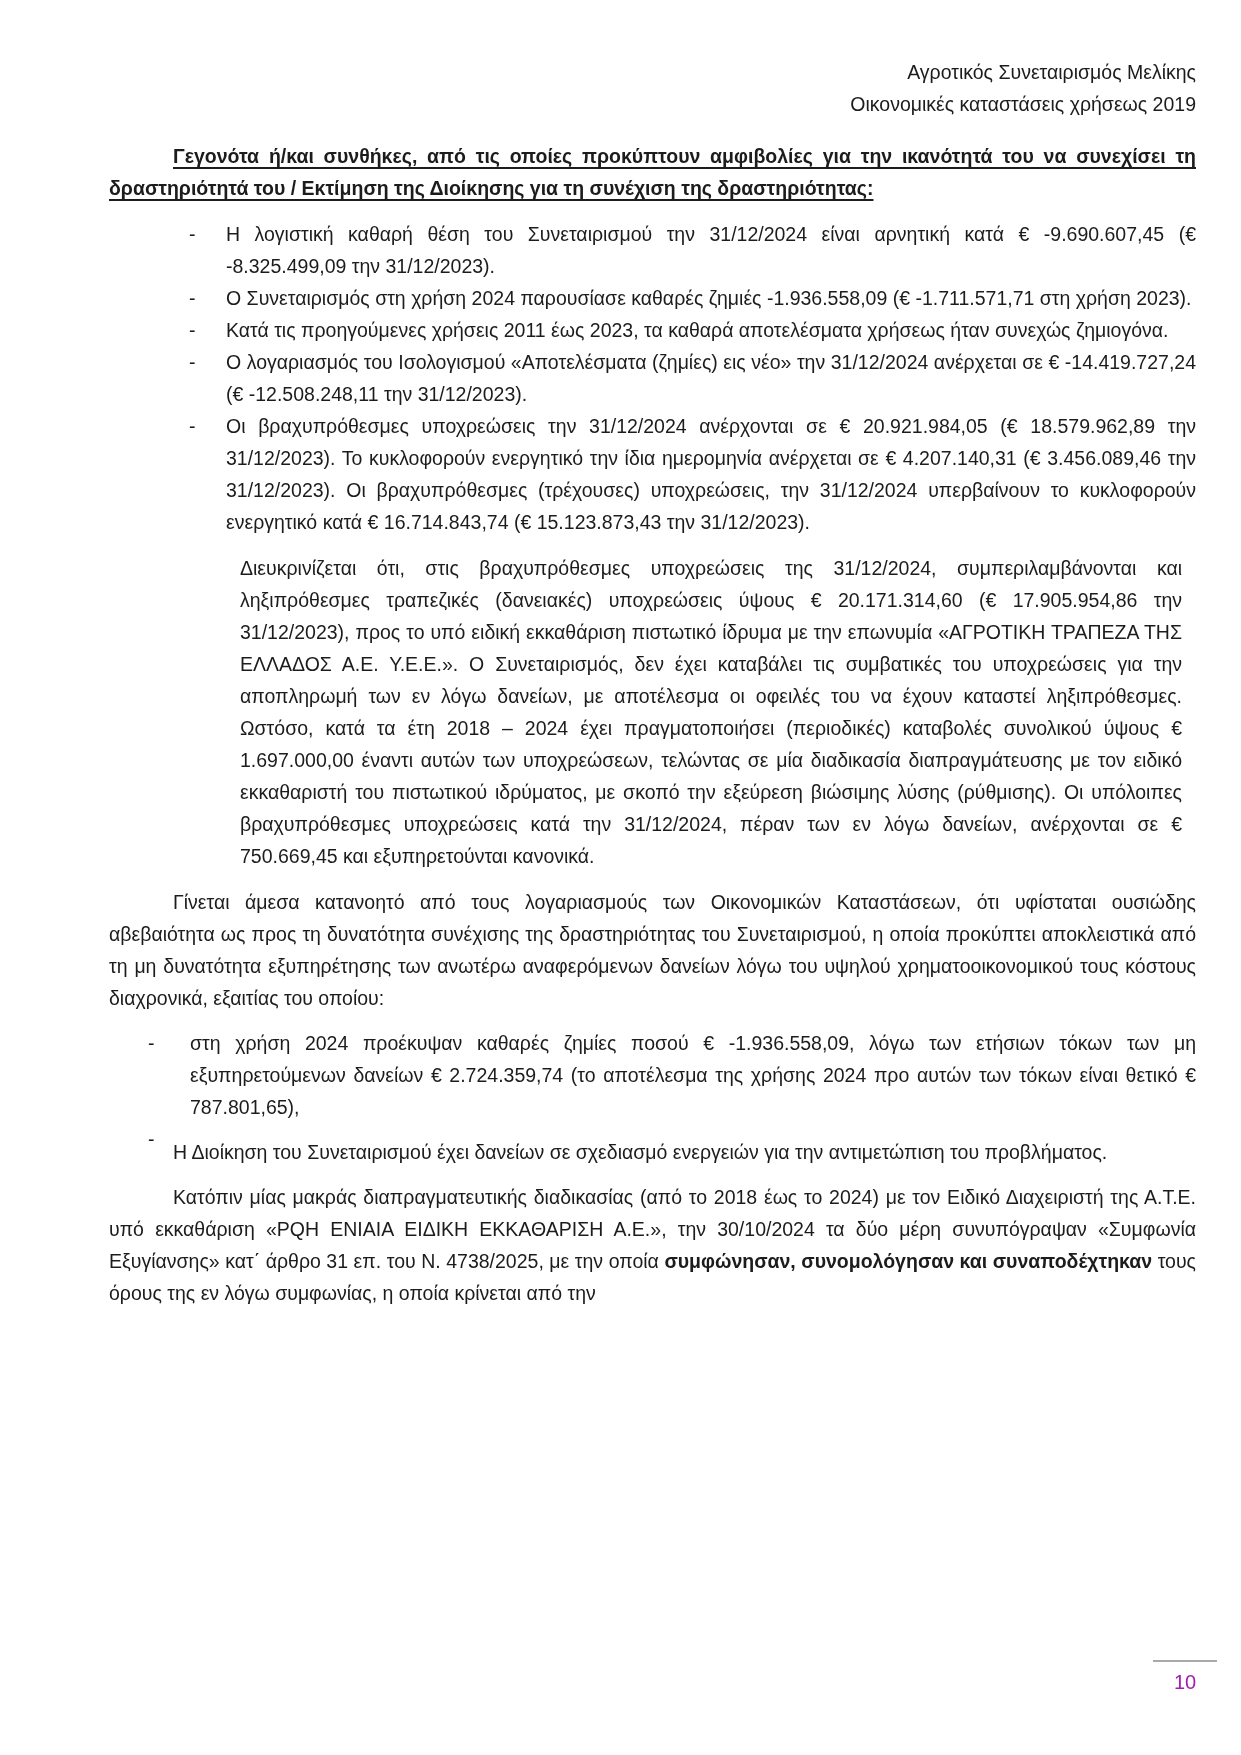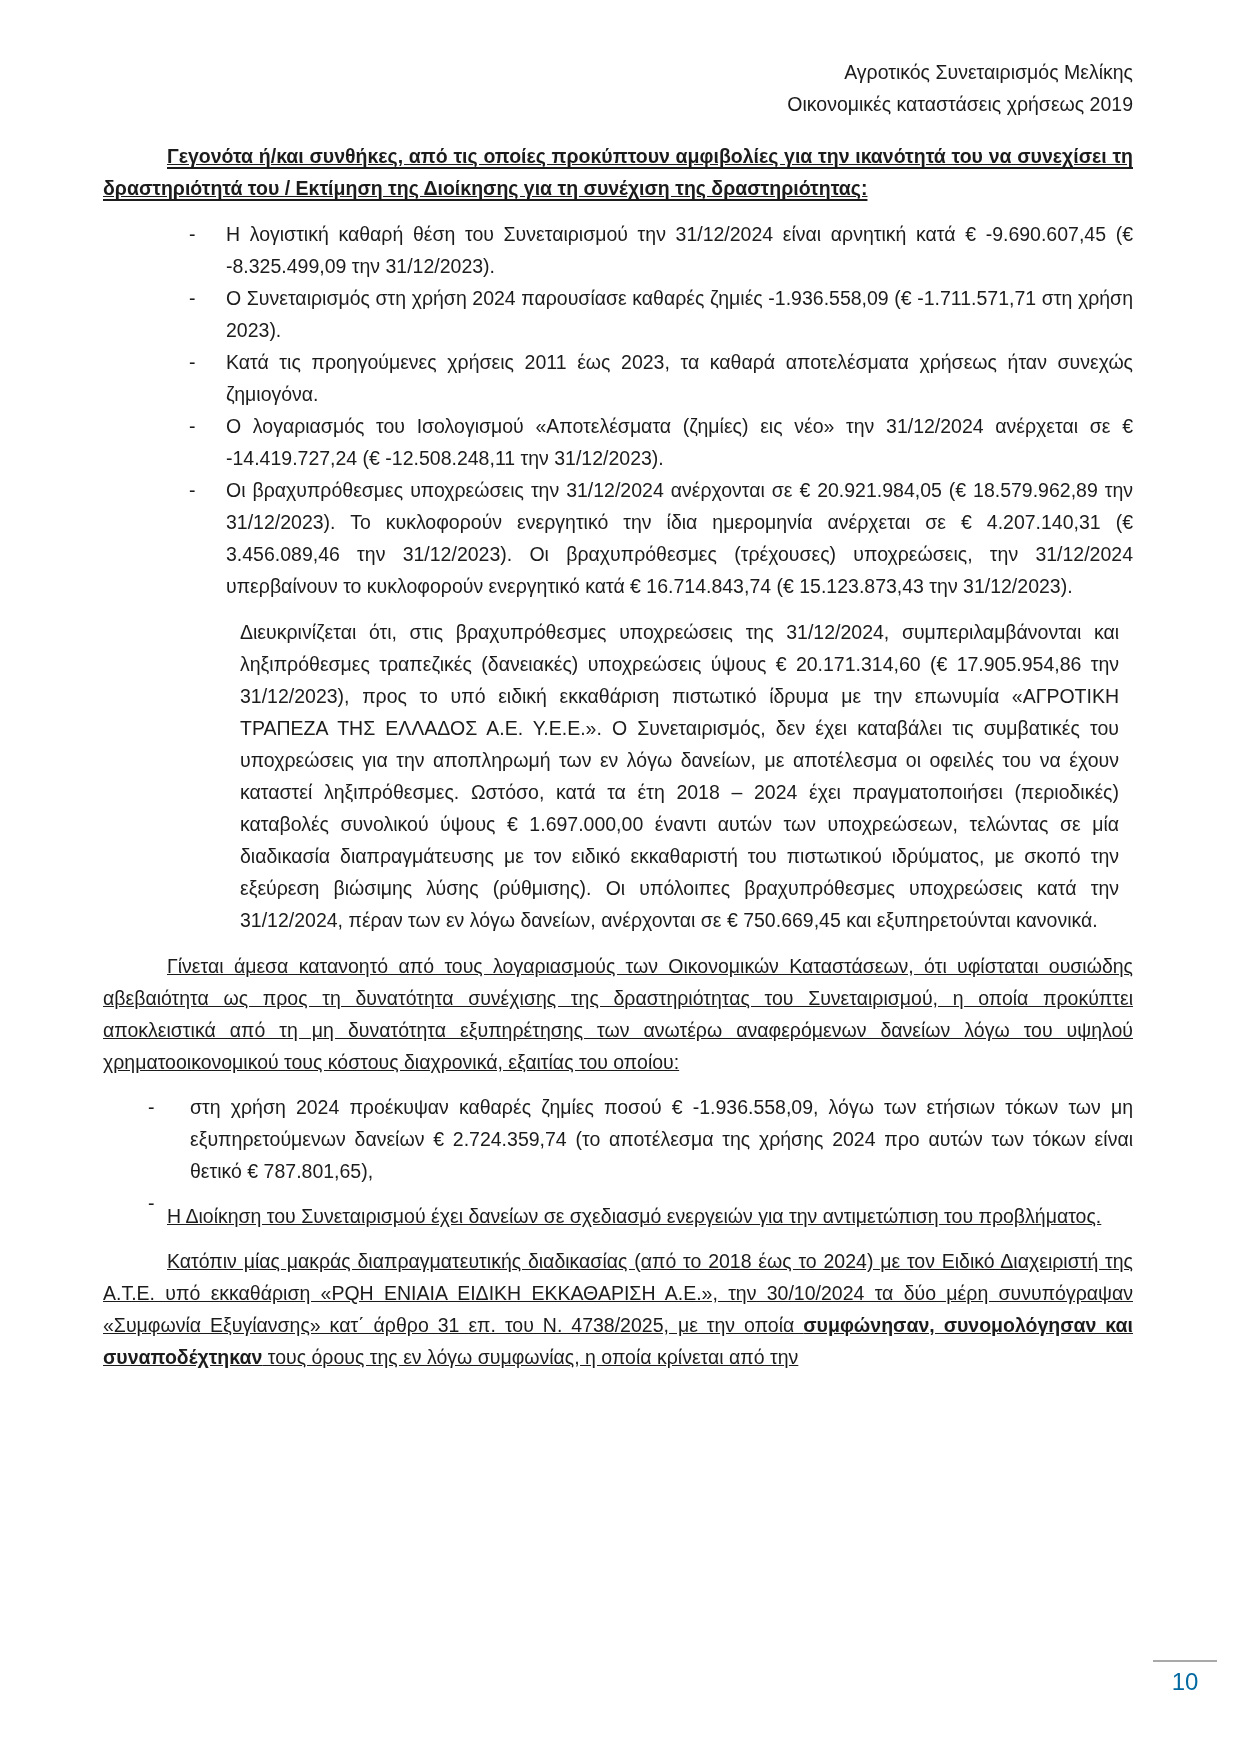--- a/index.html
+++ b/index.html
@@ -19,7 +19,7 @@
     font-size: 19.5px;
     line-height: 32px;
     box-sizing: border-box;
-    padding: 56px 108px 0 103px;
+    padding: 56px 45px 0 103px;
     overflow: hidden;
   }
   .header {

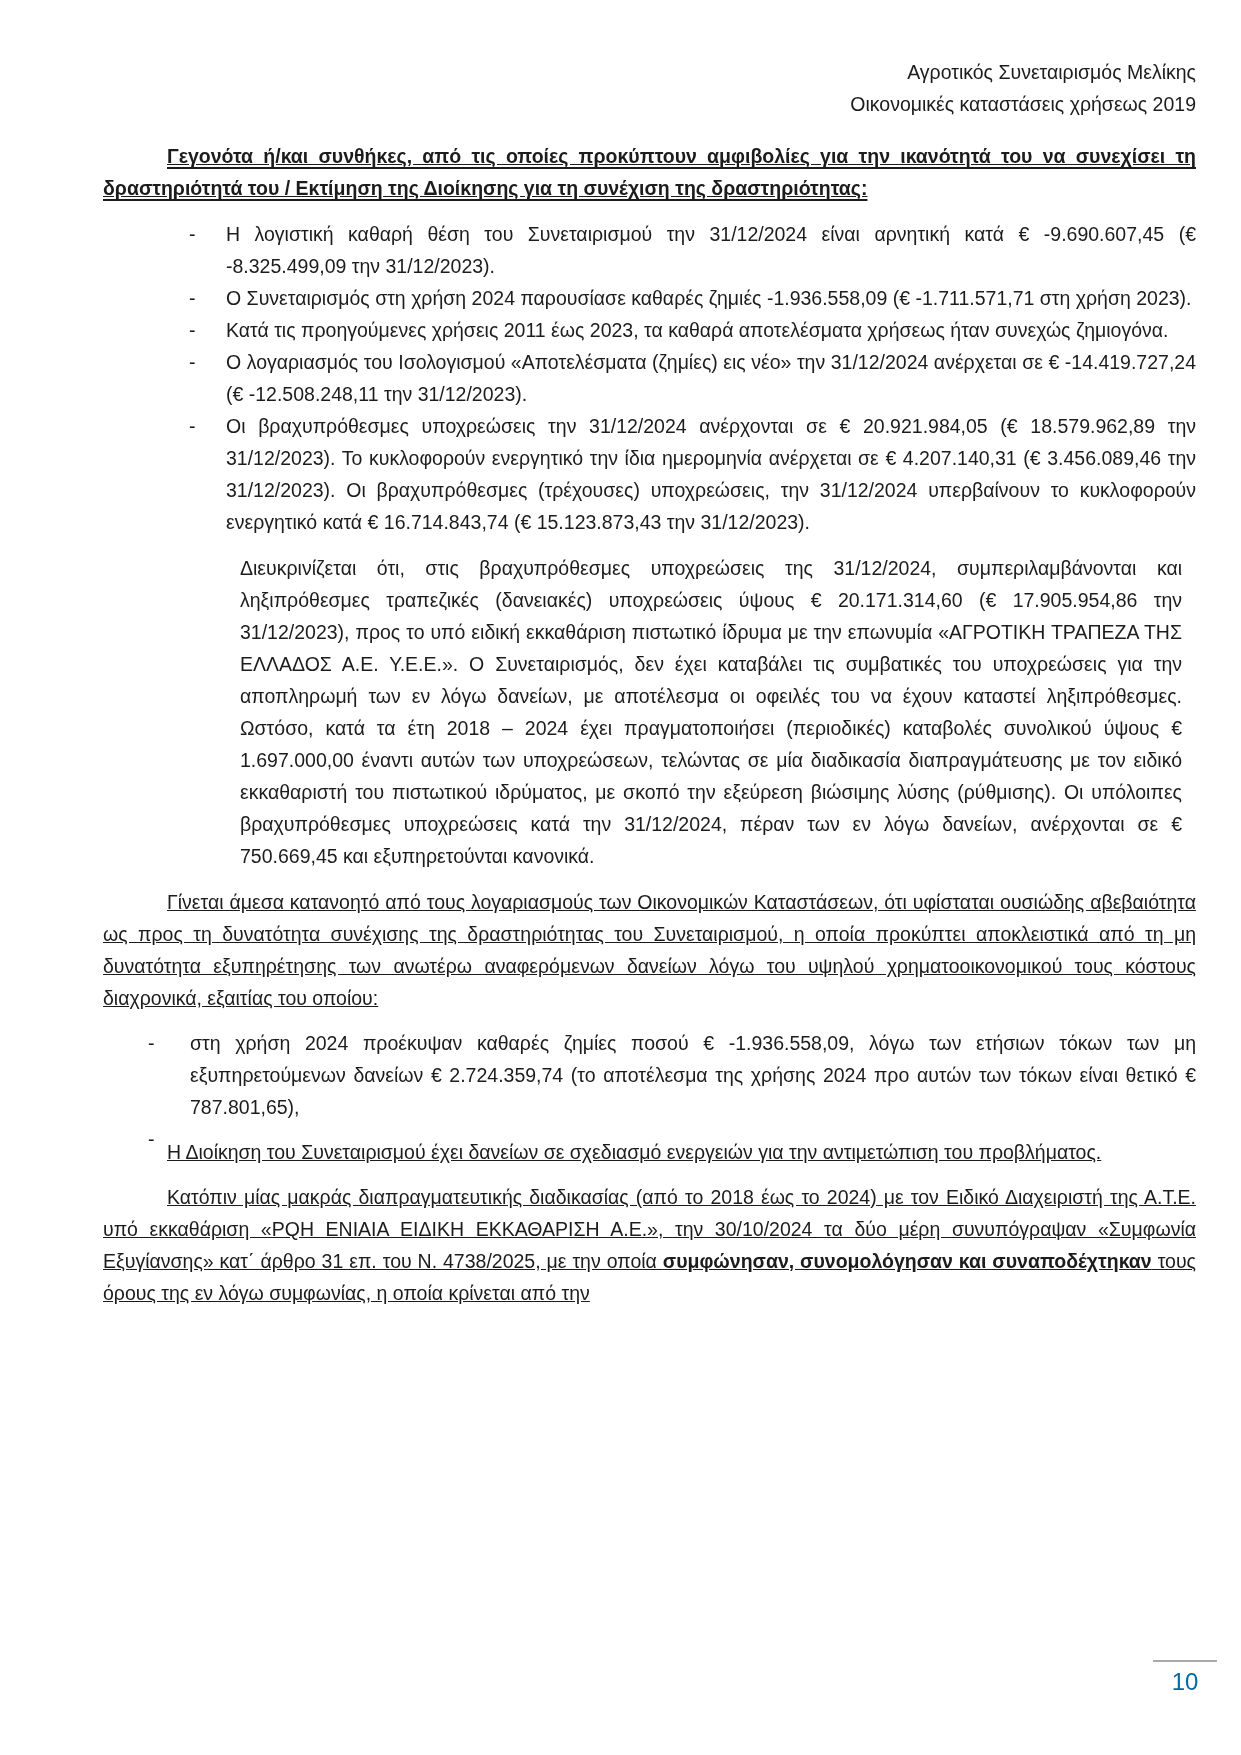--- a/index.html
+++ b/index.html
@@ -27,7 +27,7 @@
     margin-bottom: 20px;
   }
   .header-line { white-space: nowrap; }
-  p { margin: 0 0 13px 0; text-decoration: underline; }
+  p { margin: 0 0 13px 6px; }
   .heading {
     font-weight: bold;
     text-align: justify;

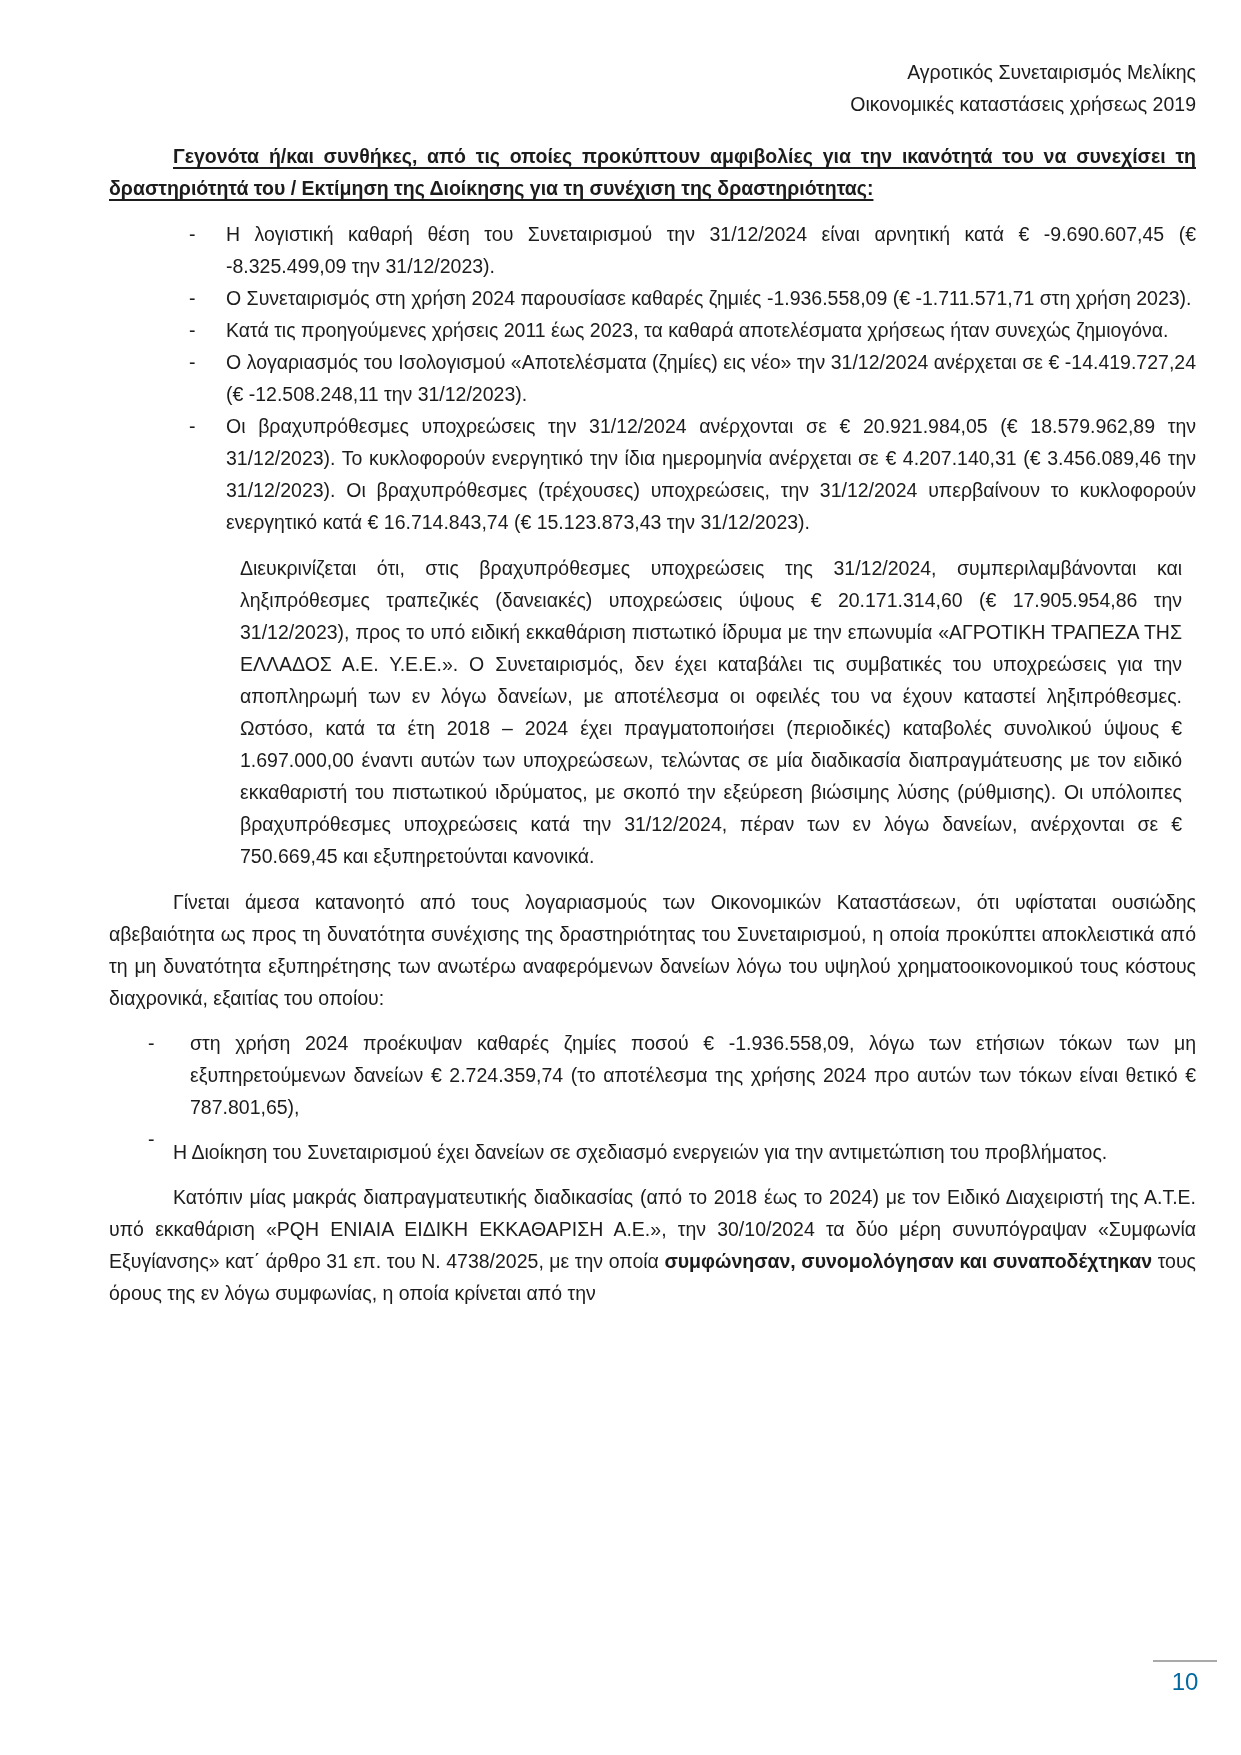--- a/index.html
+++ b/index.html
@@ -75,8 +75,8 @@
     margin-bottom: 4px;
   }
   .page-number {
-    font-size: 24px;
-    color: #0369a1;
+    font-size: 20px;
+    color: #a21caf;
   }
 </style>
 </head>

